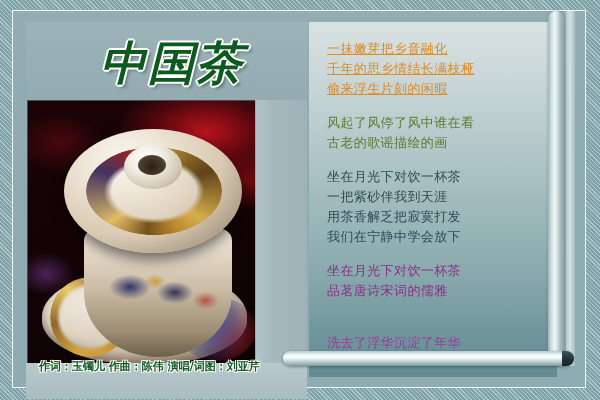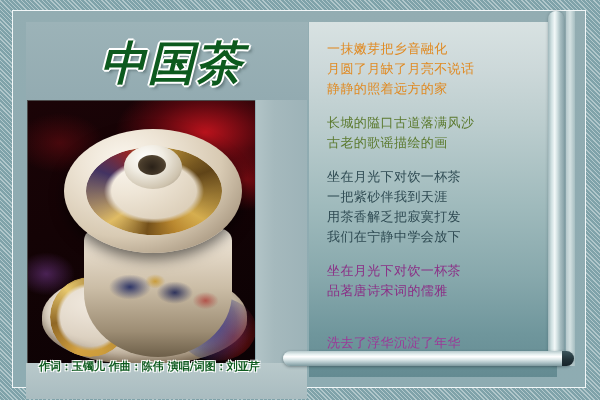--- a/index.html
+++ b/index.html
@@ -275,7 +275,7 @@
     white-space: nowrap;
     letter-spacing: 0.4px;
   }
-  .s1 .line { color: #e08a22; }
+  .s1 .line { color: #e08a22; text-decoration: underline; }
   .s2 .line { color: #5b7a2e; }
   .s3 .line { color: #2e4a52; }
   .s4 .line { color: #8b2f86; }

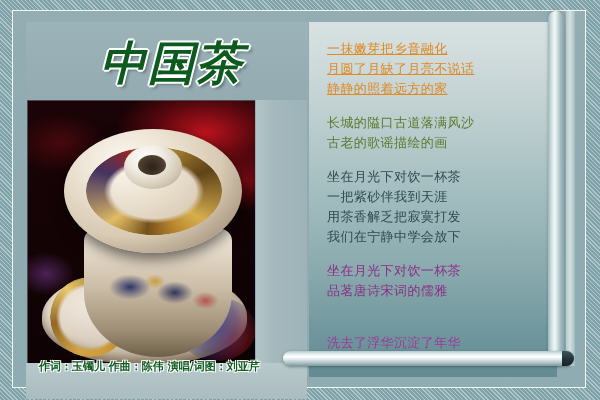--- a/index.html
+++ b/index.html
@@ -360,7 +360,7 @@
 
         <div class="stanza s1">
           <div class="line">一抹嫩芽把乡音融化</div>
-          <div class="line">月圆了月缺了月亮不说话</div>
+          <div class="line">千年的思乡情结长满枝桠</div>
           <div class="line">静静的照着远方的家</div>
         </div>
 

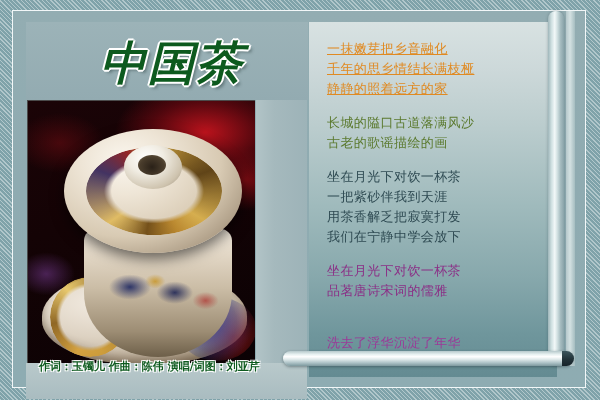--- a/index.html
+++ b/index.html
@@ -361,7 +361,7 @@
         <div class="stanza s1">
           <div class="line">一抹嫩芽把乡音融化</div>
           <div class="line">千年的思乡情结长满枝桠</div>
-          <div class="line">静静的照着远方的家</div>
+          <div class="line">偷来浮生片刻的闲暇</div>
         </div>
 
         <div class="stanza s2">

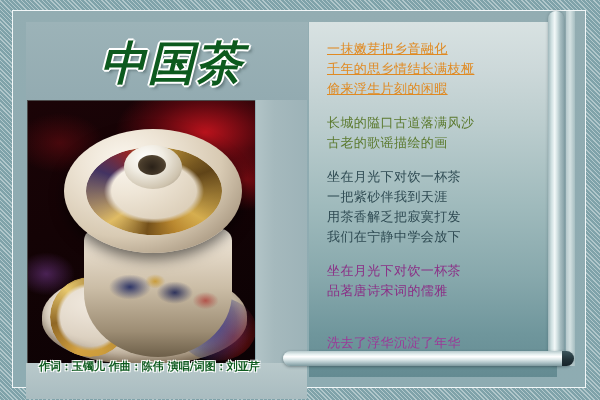--- a/index.html
+++ b/index.html
@@ -365,7 +365,7 @@
         </div>
 
         <div class="stanza s2">
-          <div class="line">长城的隘口古道落满风沙</div>
+          <div class="line">风起了风停了风中谁在看</div>
           <div class="line">古老的歌谣描绘的画</div>
         </div>
 

